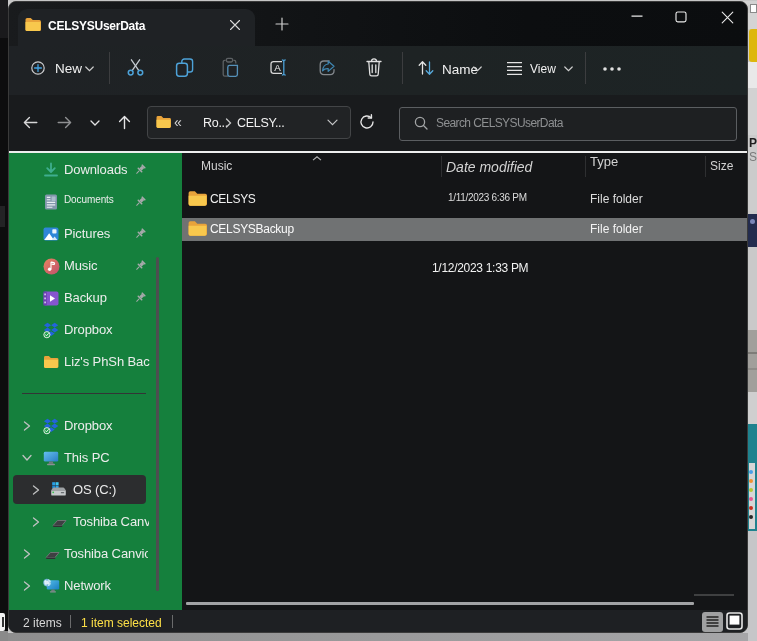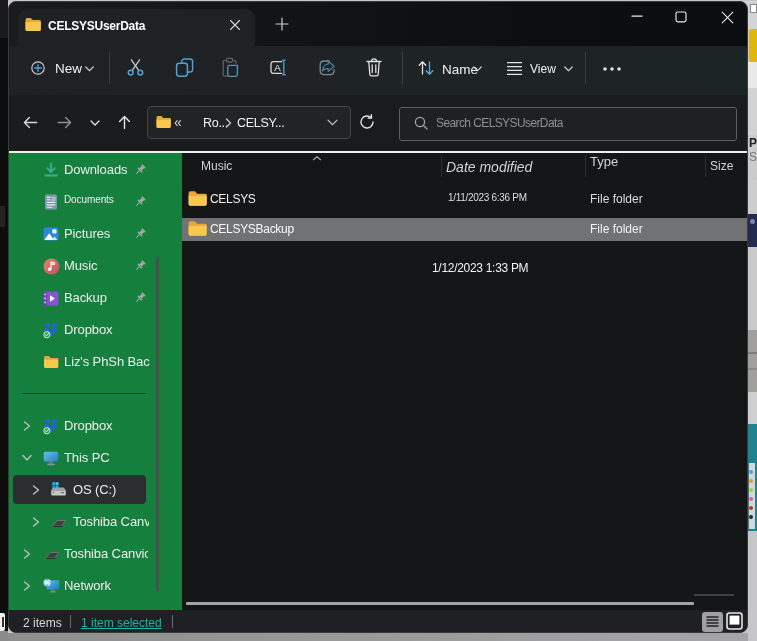--- a/index.html
+++ b/index.html
@@ -453,7 +453,7 @@
     <div class="abs status"></div>
     <div class="t" style="left:14px;top:614px;font-size:12px;color:#d8d8d8;">2 items</div>
     <div class="abs" style="left:61px;top:613px;width:1px;height:13px;background:#6a6b6c;"></div>
-    <div class="t" style="left:72px;top:614px;font-size:12px;color:#14b8a6;text-decoration:underline;">1 item selected</div>
+    <div class="t" style="left:72px;top:614px;font-size:12px;color:#fde047;">1 item selected</div>
     <div class="abs" style="left:163px;top:613px;width:1px;height:13px;background:#6a6b6c;"></div>
     <div class="abs" style="left:693px;top:609.5px;width:20.5px;height:20px;background:#a0a1a2;border-radius:3px;"></div>
     <svg class="ic" style="left:697px;top:614px" width="13" height="11" viewBox="0 0 13 11">

